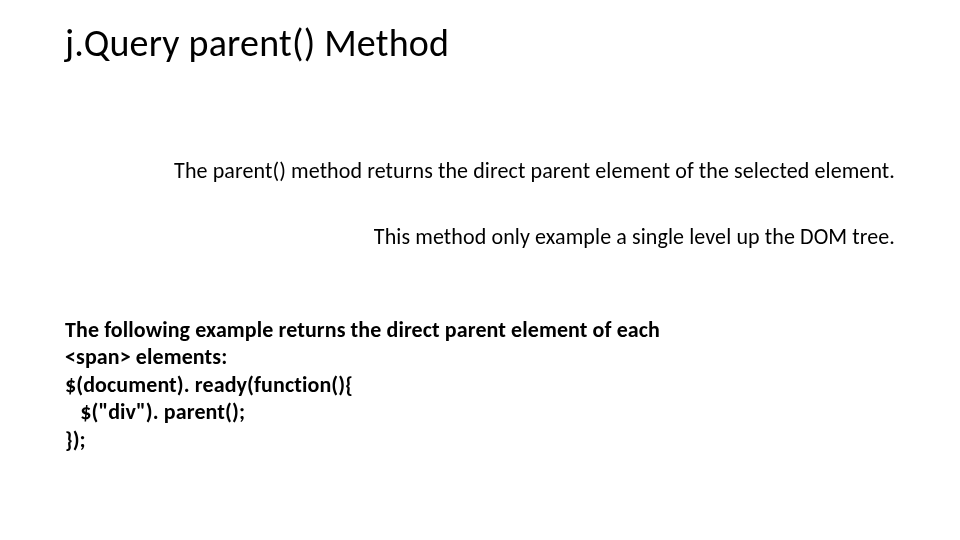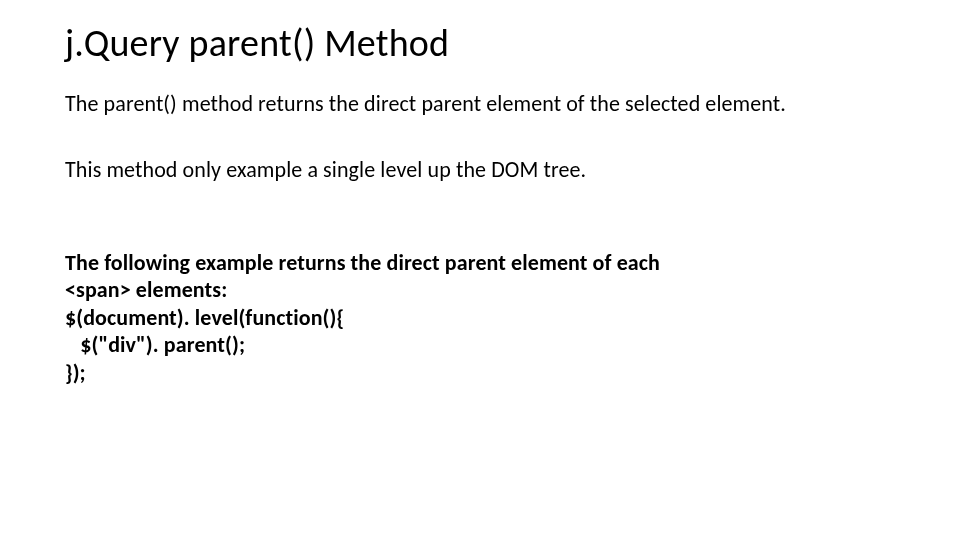--- a/index.html
+++ b/index.html
@@ -20,7 +20,7 @@
     .title {
       font-size: 38px;
       font-weight: 400;
-      margin-bottom: 24px;
+      margin-bottom: 91px;
       letter-spacing: 0.2px;
     }
     .paragraph {

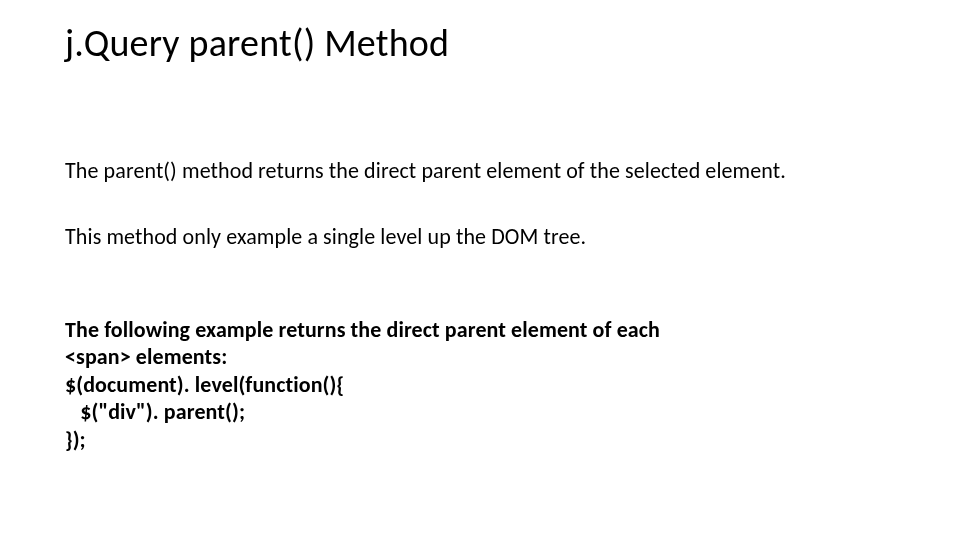--- a/index.html
+++ b/index.html
@@ -29,6 +29,7 @@
       line-height: 1.25;
       margin-bottom: 38px;
       letter-spacing: 0.1px;
+      text-align: right;
     }
     .code-block {
       font-size: 22px;

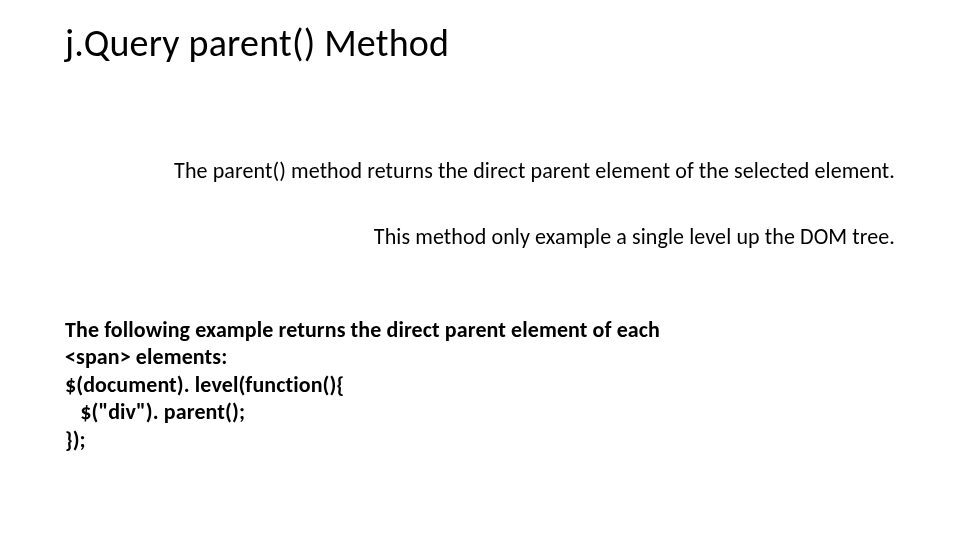--- a/index.html
+++ b/index.html
@@ -51,7 +51,7 @@
 <div class="code-block">
 <span>The following example returns the direct parent element of each</span>
 <span>&lt;span&gt; elements:</span>
-<span>$(document). level(function(){</span>
+<span>$(document). ready(function(){</span>
 <span>   $("div"). parent();</span>
 <span>});</span>
 </div>

